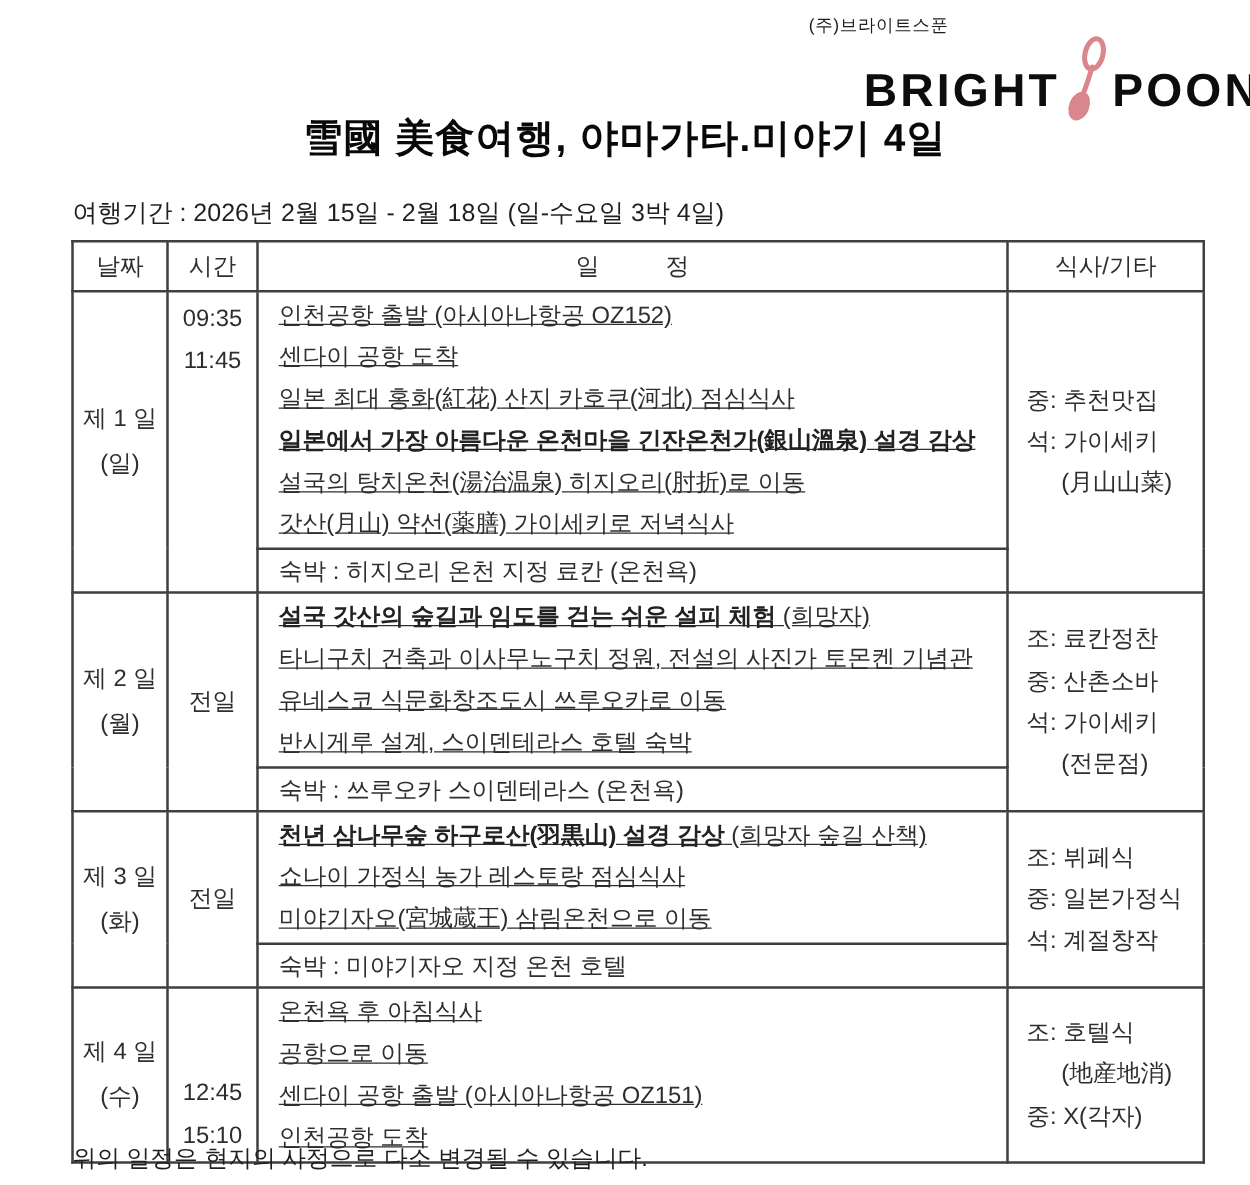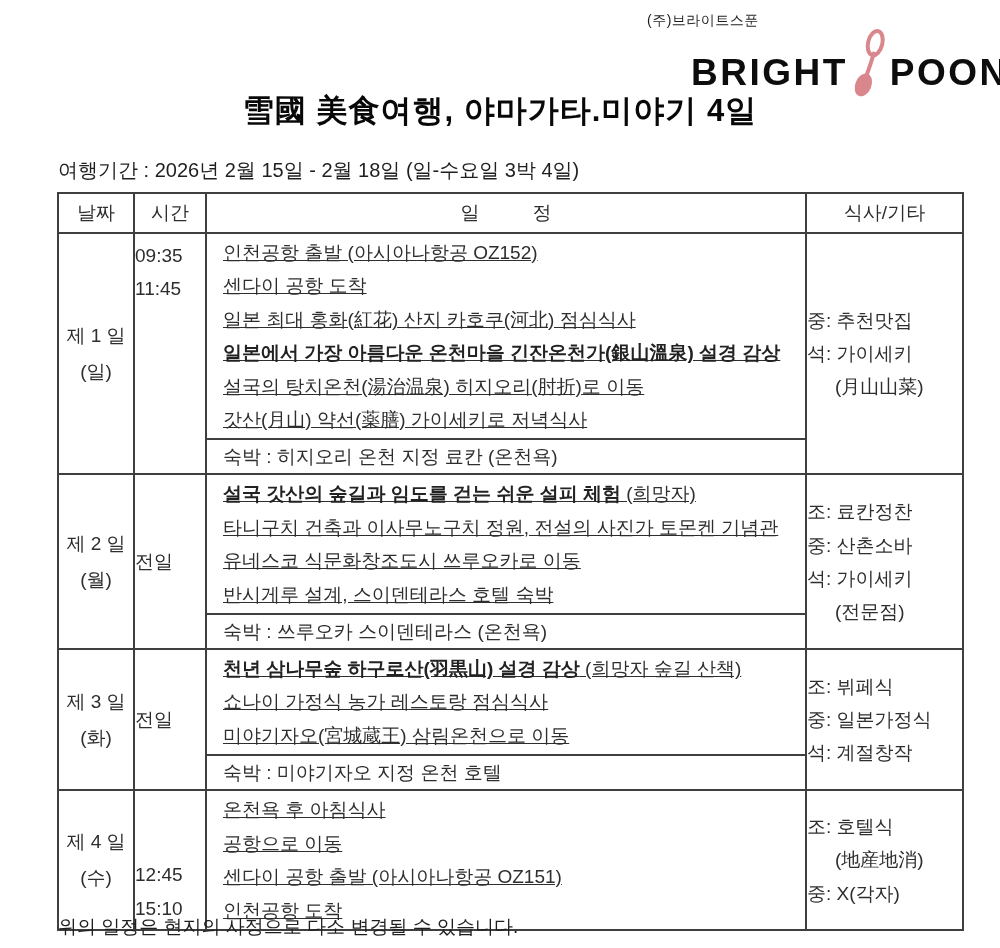--- a/index.html
+++ b/index.html
@@ -26,7 +26,7 @@
   th{height:38px;font-weight:400;text-align:center;vertical-align:middle;}
   th.sched{white-space:pre;}
   .date-cell{text-align:center;vertical-align:middle;line-height:36px;}
-  .time-cell{vertical-align:middle;}
+  .time-cell{text-align:center;vertical-align:middle;}
   .time-cell div{line-height:33.4px;}
   .time-cell.pos-top{vertical-align:top;padding-top:5px;}
   .time-cell.pos-bottom{vertical-align:bottom;padding-bottom:4px;}

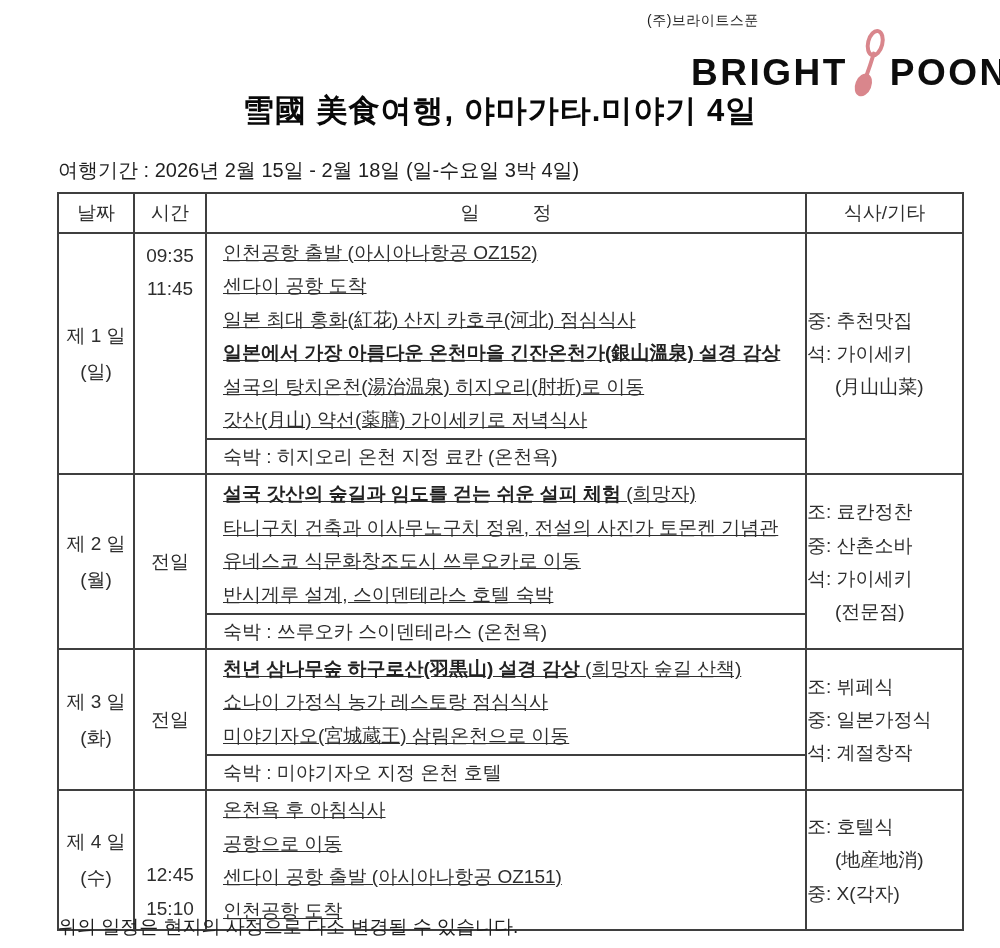--- a/index.html
+++ b/index.html
@@ -34,7 +34,7 @@
   .it-line{line-height:33.4px;white-space:nowrap;}
   .it-line .b{font-weight:700;color:#222;}
   .lodging-cell{height:33px;vertical-align:middle;padding-left:16px;}
-  .meals-cell{vertical-align:middle;margin-left:36px;}
+  .meals-cell{vertical-align:middle;padding-left:14px;margin-left:36px;}
   .meal-line{line-height:33.2px;white-space:nowrap;}
   .meal-line.indent{padding-left:28px;}
   

